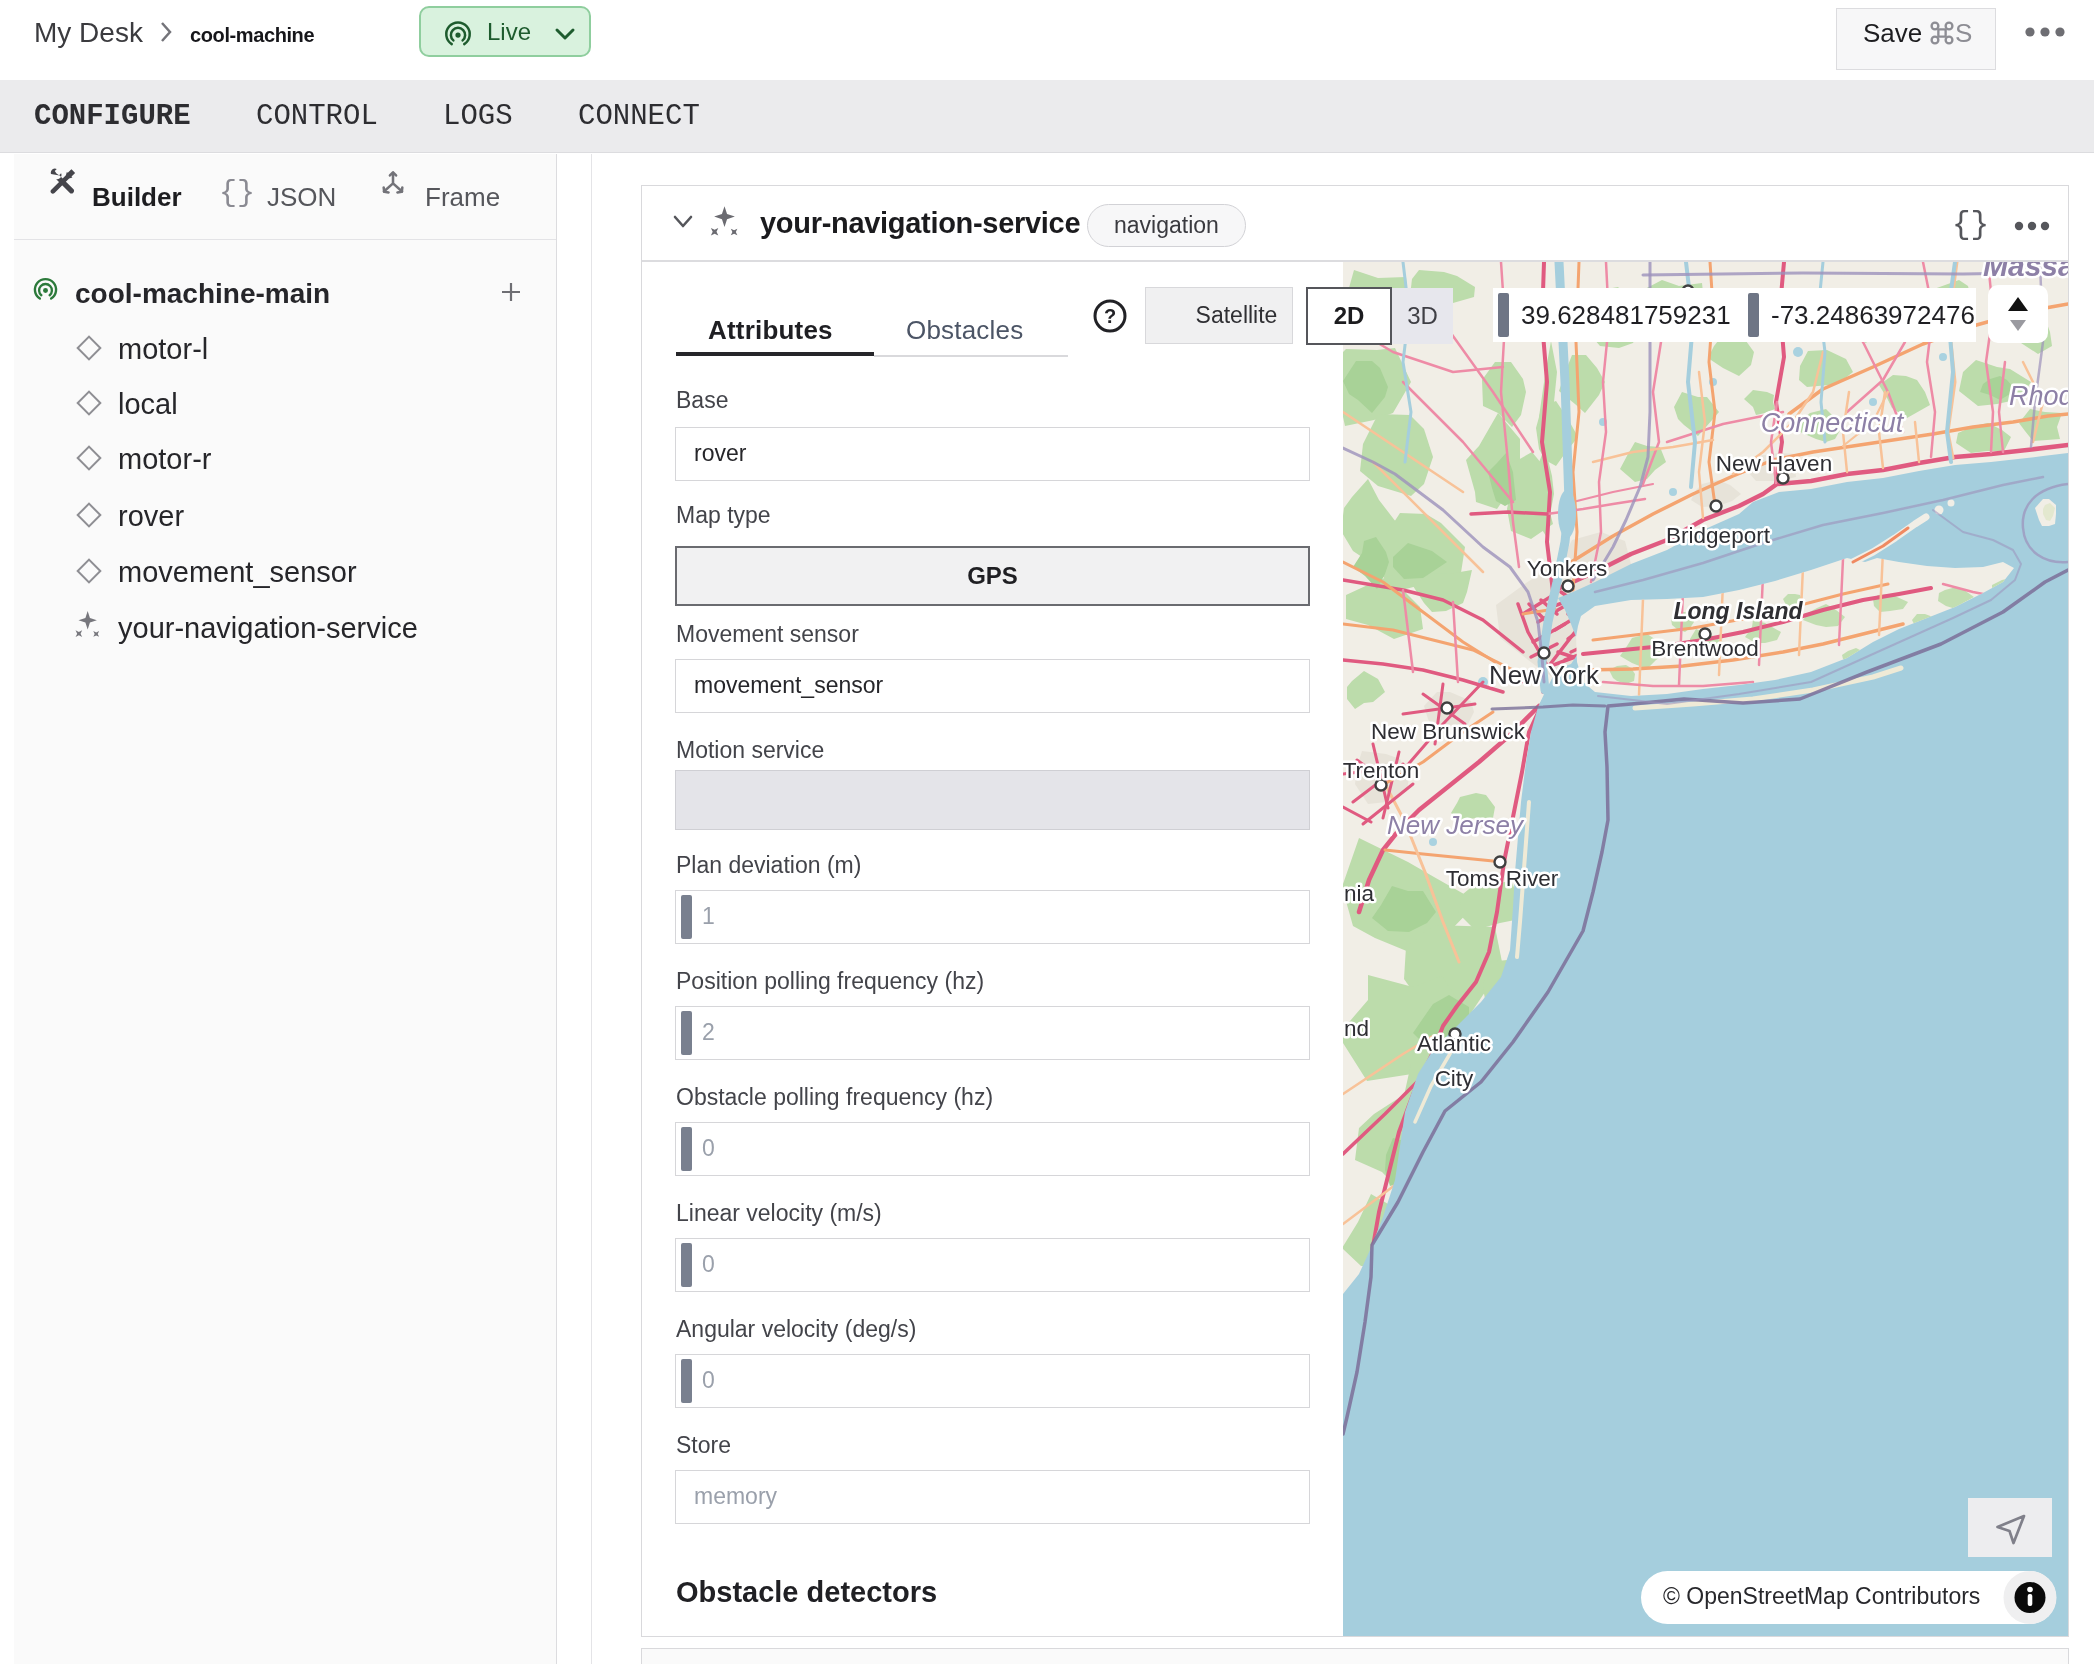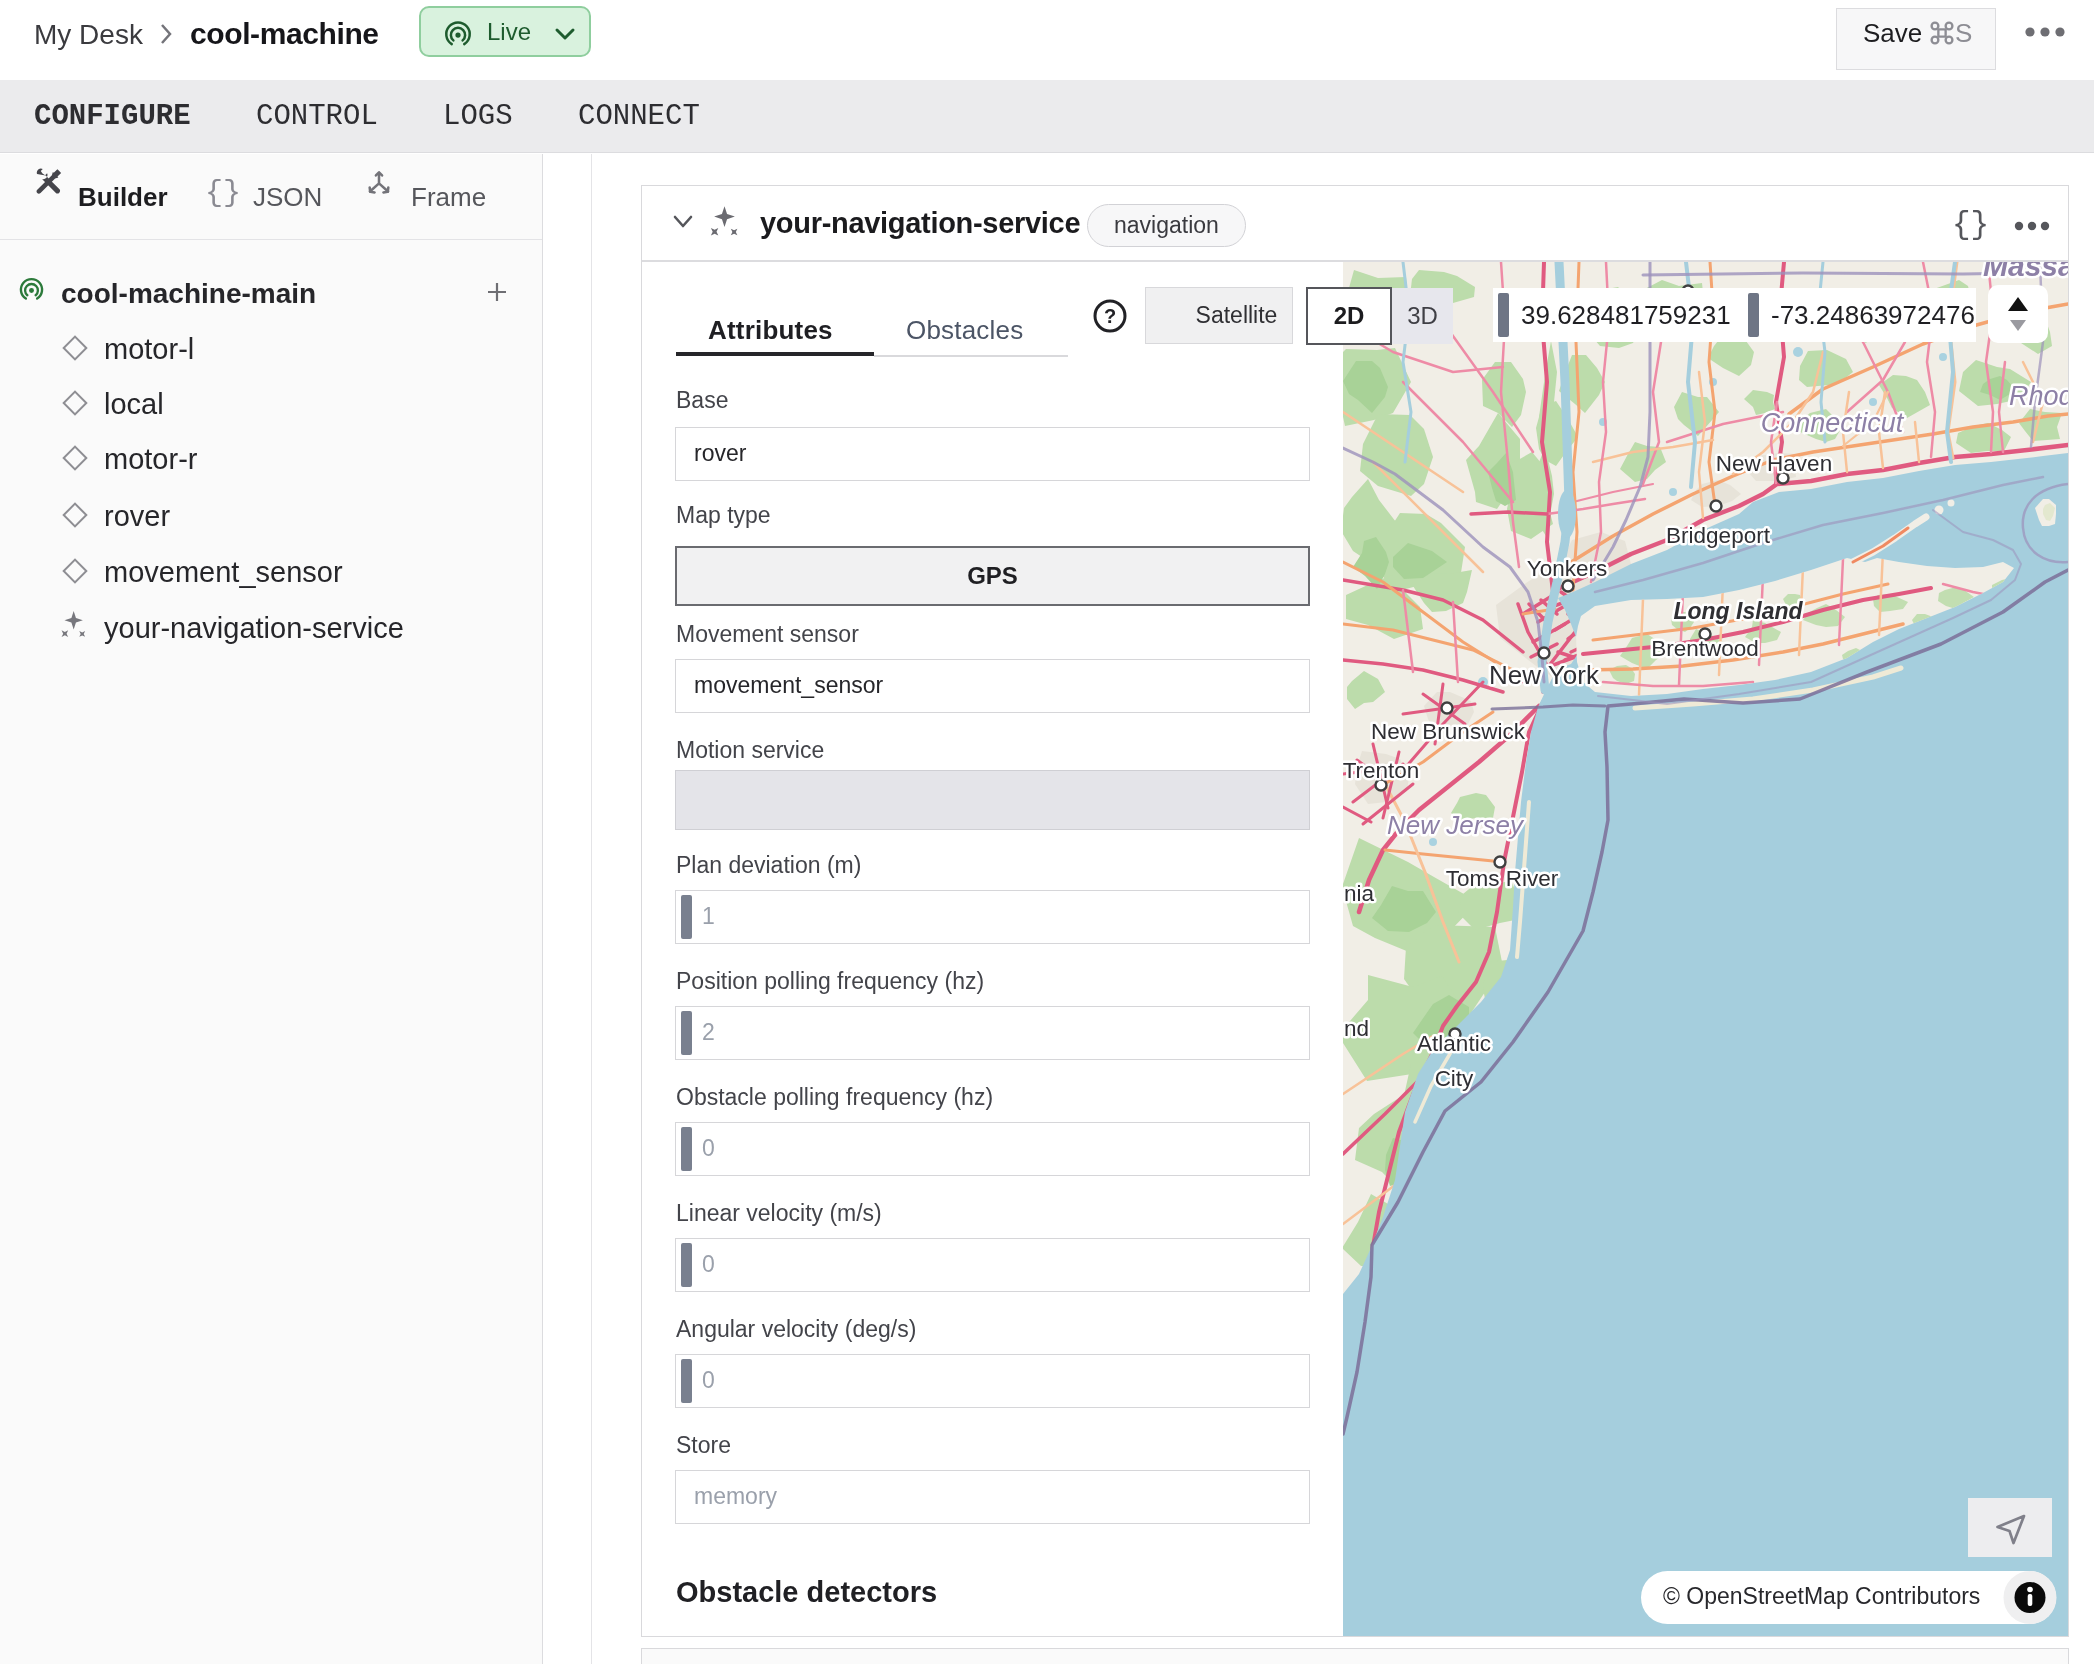--- a/index.html
+++ b/index.html
@@ -75,7 +75,7 @@
 <div id="topbar">
   <div id="crumb">My Desk&nbsp;&nbsp;<svg width="16" height="26" viewBox="0 0 16 26" style="vertical-align:-3px">
         <path d="M4 4 L12 13 L4 22" fill="none" stroke="#74747a" stroke-width="2.5"></path>
-      </svg>&nbsp;&nbsp;<b style="font-size:30px;letter-spacing:-0.4px;">cool-machine</b></div>
+      </svg>&nbsp;&nbsp;<b style="font-size:20px;letter-spacing:-0.4px;">cool-machine</b></div>
   <div id="livebtn">
     <svg class="abs" style="left:22px;top:11px" width="30" height="30" viewBox="0 0 24 24">
       <circle cx="12" cy="12.8" r="2.1" fill="#1e5c2e"></circle>

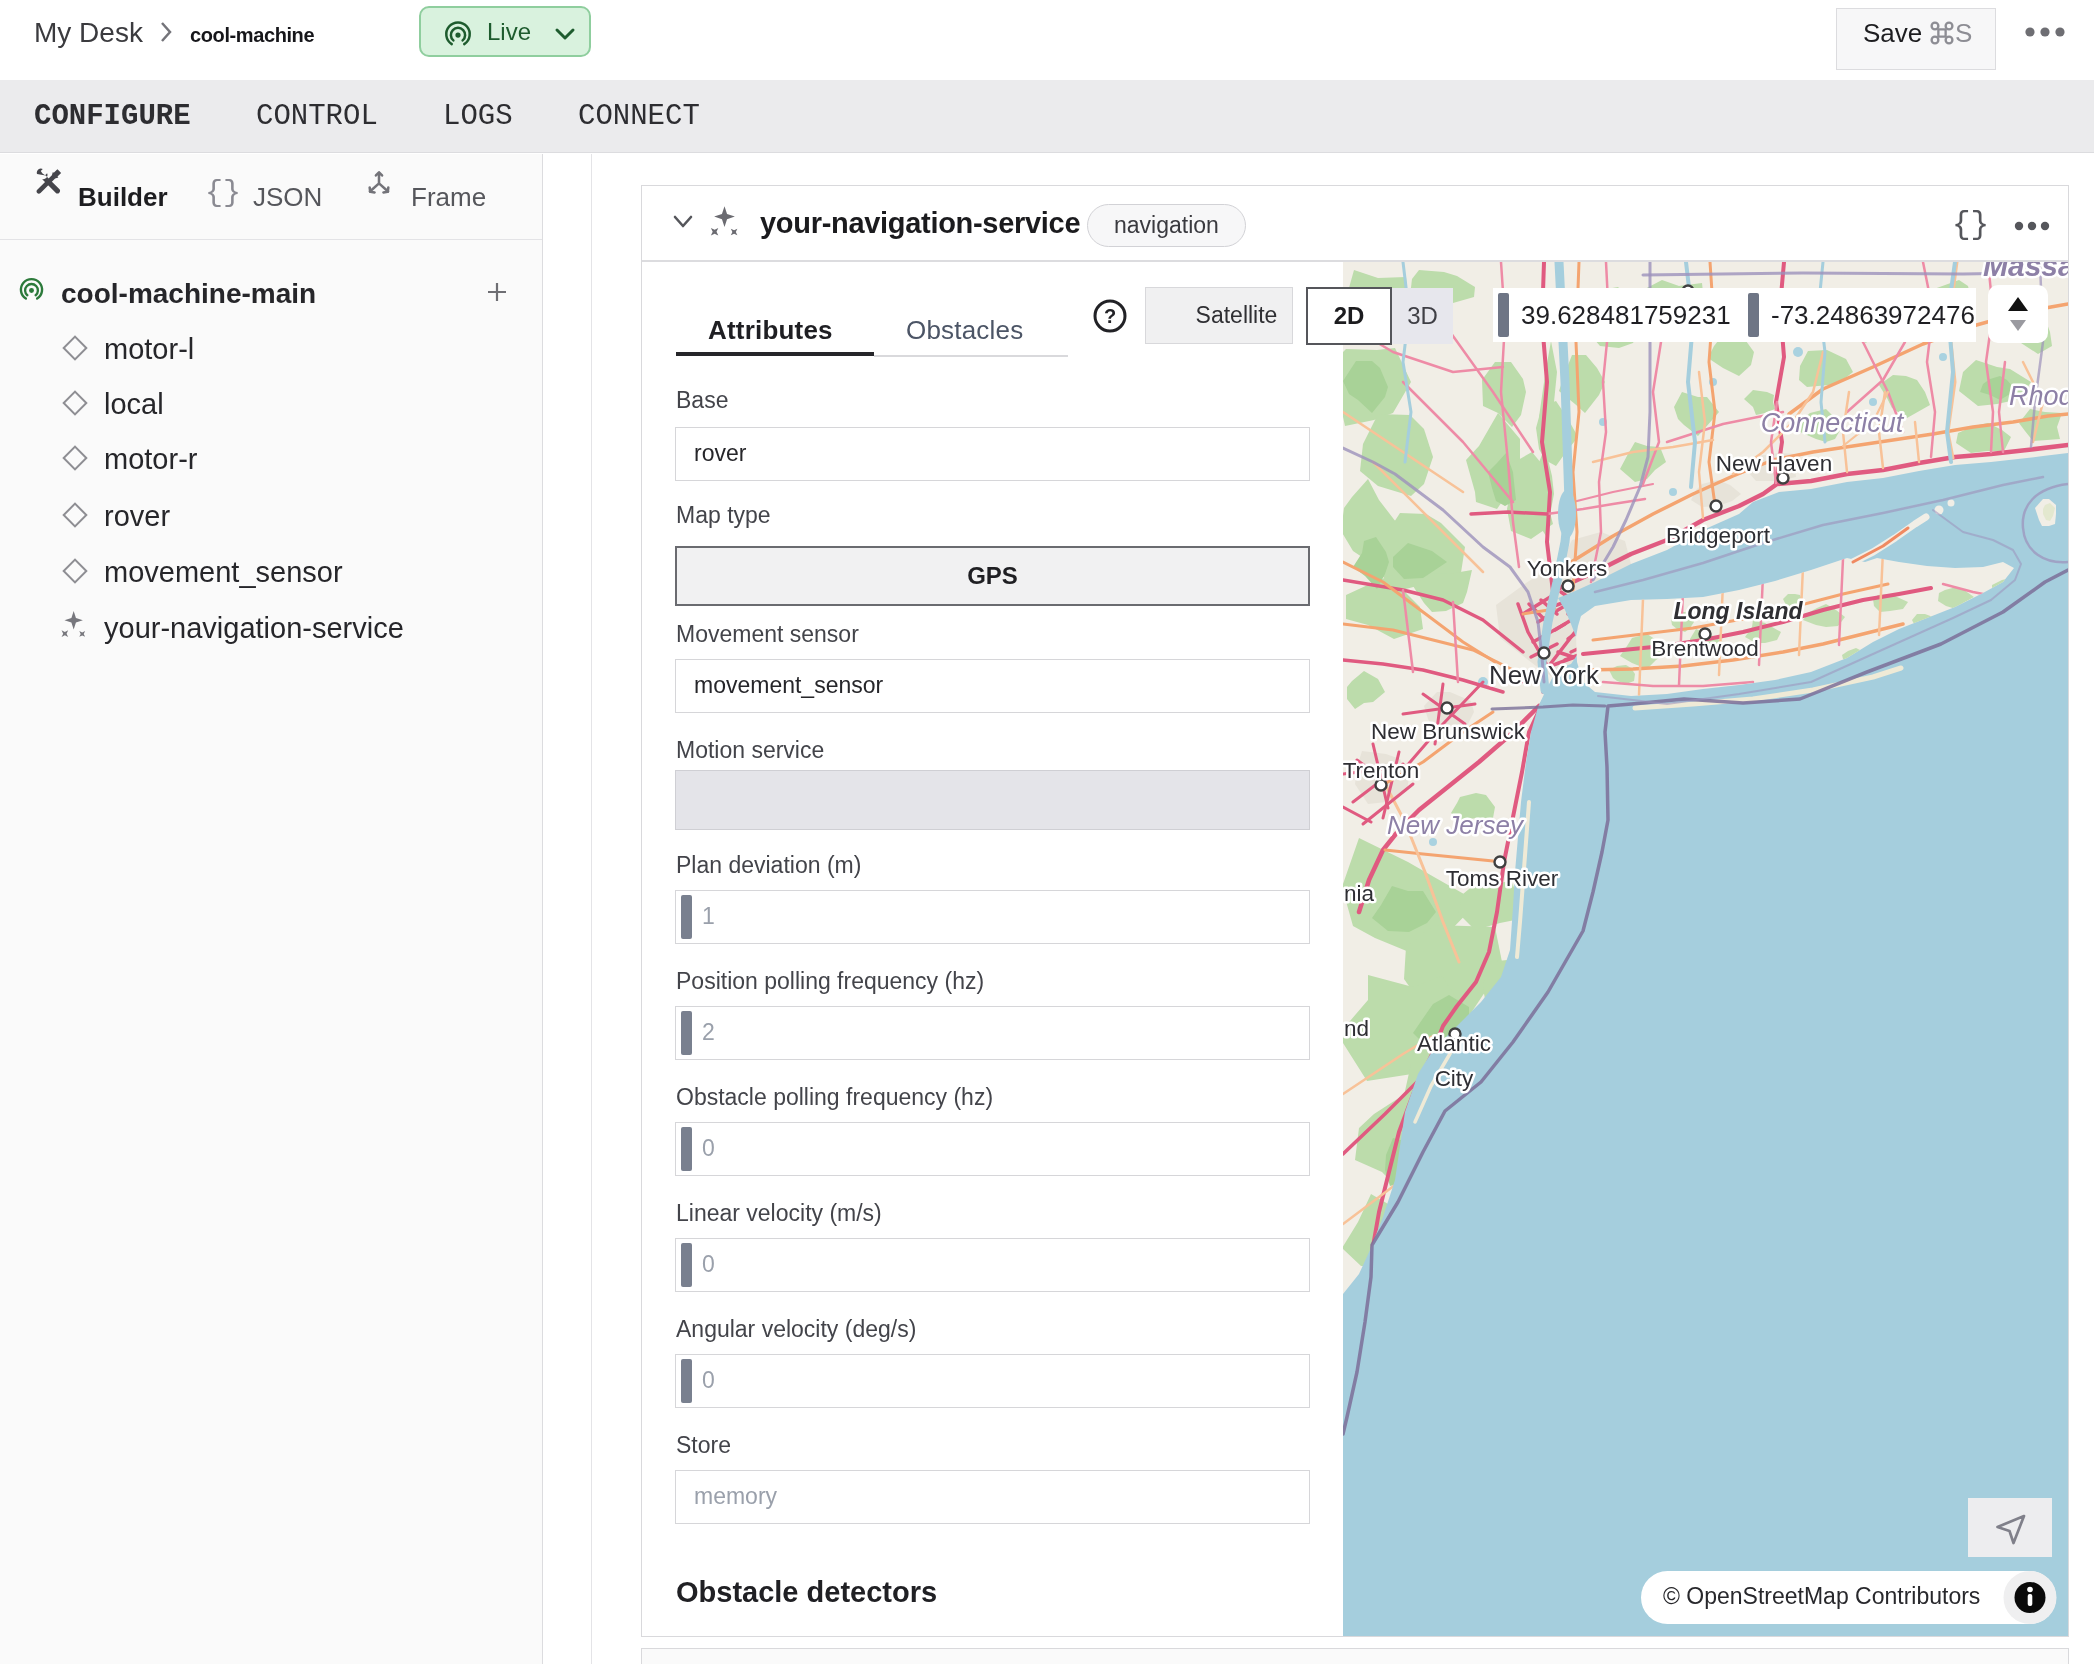--- a/index.html
+++ b/index.html
@@ -22,7 +22,7 @@
     border-bottom:1px solid #dcdcdf; font-family:"Liberation Mono", monospace; font-size:29px; color:#2d2d31;}
   #tabbar span { position:absolute; top:20px; }
   
-  #sidebar { position:absolute; left:0; top:154px; width:543px; height:1510px;
+  #sidebar { position:absolute; left:14px; top:154px; width:543px; height:1510px;
     background:#fafafa; border-right:1.5px solid #dcdcdf; }
   #sbhead { position:absolute; left:0; top:0; width:100%; height:86px; border-bottom:1.5px solid #e3e3e6; }
   .sbtab { position:absolute; top:28px; font-size:26px; color:#55565b; }

